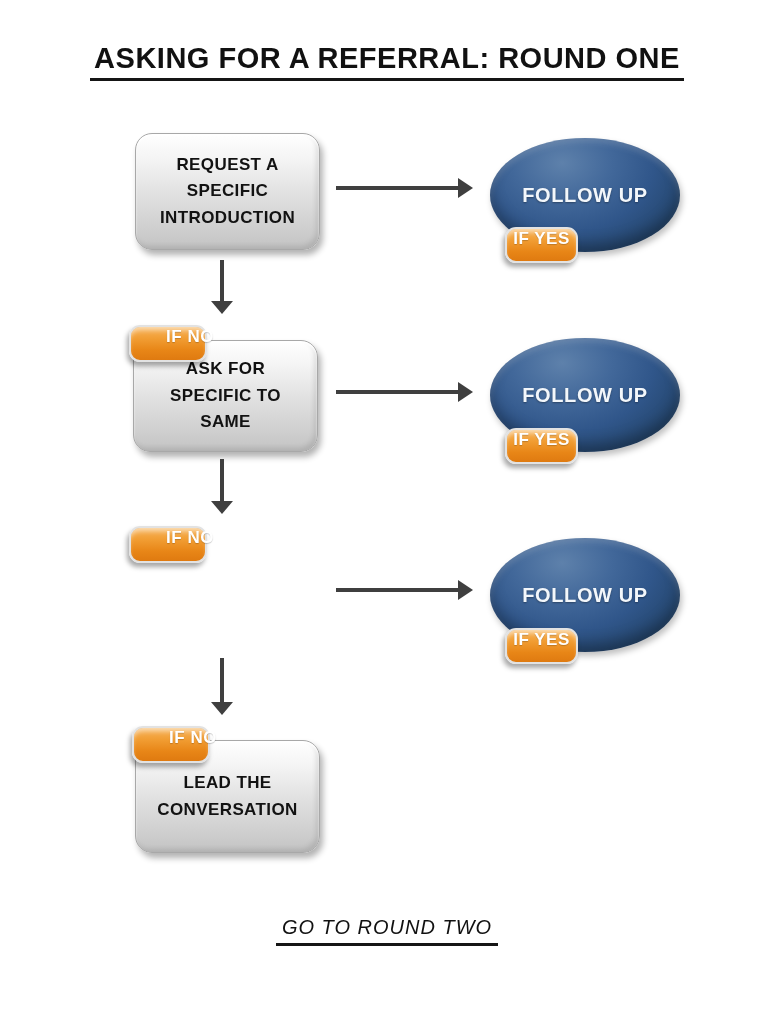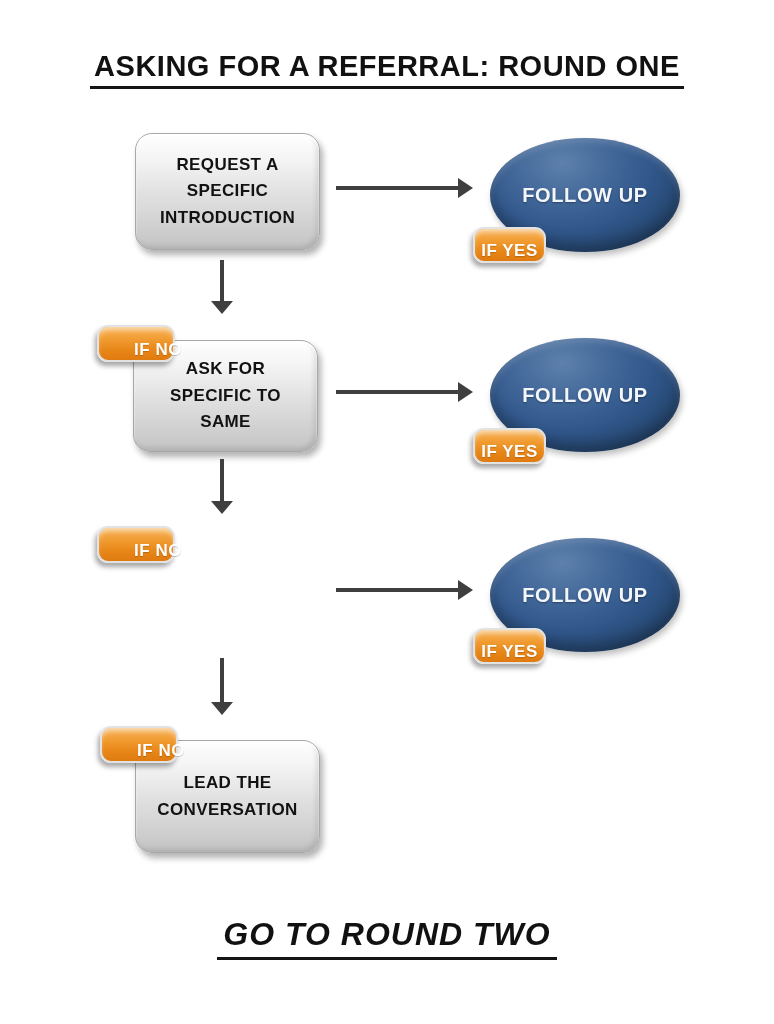--- a/index.html
+++ b/index.html
@@ -21,7 +21,7 @@
 
   
   .title{
-    position:absolute;left:0;top:50px;width:100%;
+    position:absolute;left:0;top:42px;width:100%;
     text-align:center;
   }
   .title span{

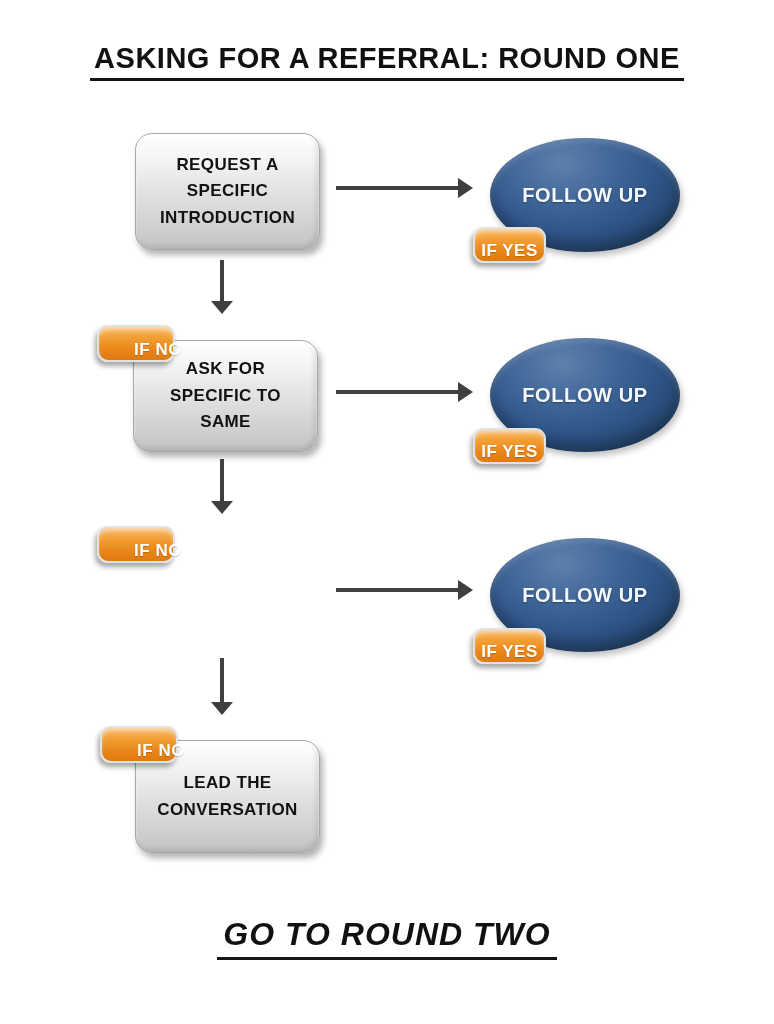--- a/index.html
+++ b/index.html
@@ -75,8 +75,9 @@
     border:2px solid #e2e2e2;
     background:linear-gradient(180deg,#f7b45c 0%,#f19d33 35%,#e88617 70%,#df7a10 100%);
     box-shadow:-2px 4px 5px rgba(0,0,0,0.35), inset 0 5px 5px -2px rgba(255,255,255,0.55);
-    display:flex;align-items:flex-end;justify-content:center;
+    display:flex;align-items:flex-start;justify-content:center;
     z-index:5;
+    margin-left:32px;
   }
   .badge-label{
     font-size:17px;font-weight:600;letter-spacing:.5px;

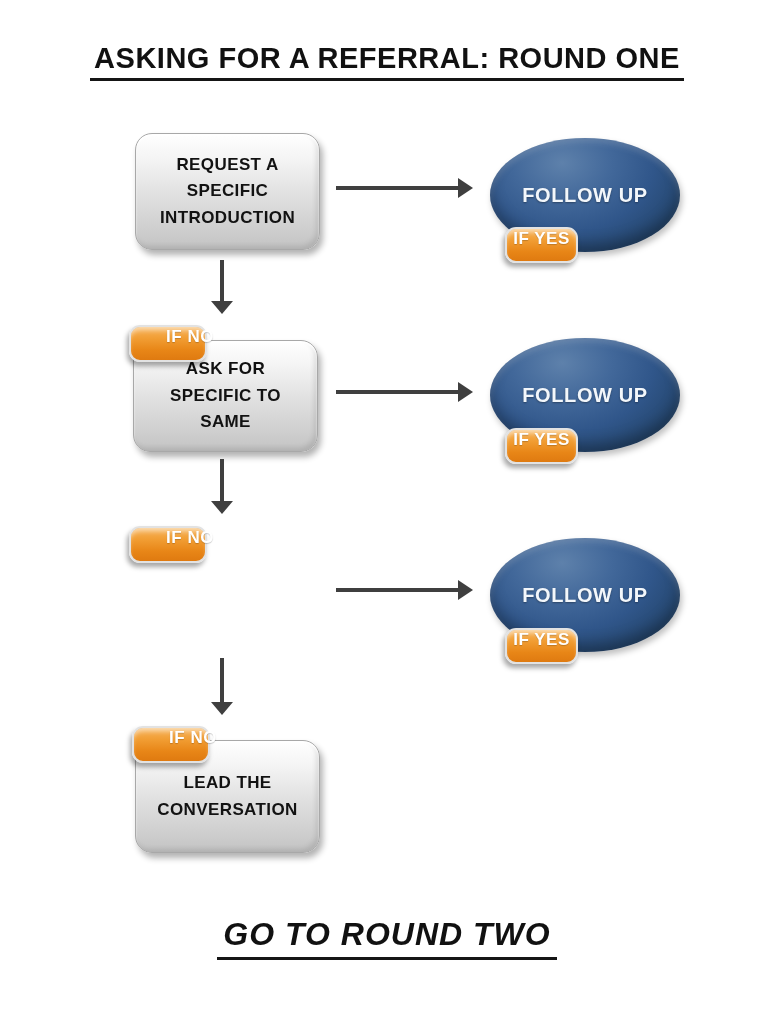--- a/index.html
+++ b/index.html
@@ -119,7 +119,7 @@
   }
   .footer span{
     display:inline-block;
-    font-size:32px;font-style:italic;font-weight:700;letter-spacing:1px;
+    font-size:20px;font-style:italic;font-weight:400;letter-spacing:1px;
     color:var(--text-black);
     border-bottom:3px solid #151515;
     padding:0 6px 4px 6px;

